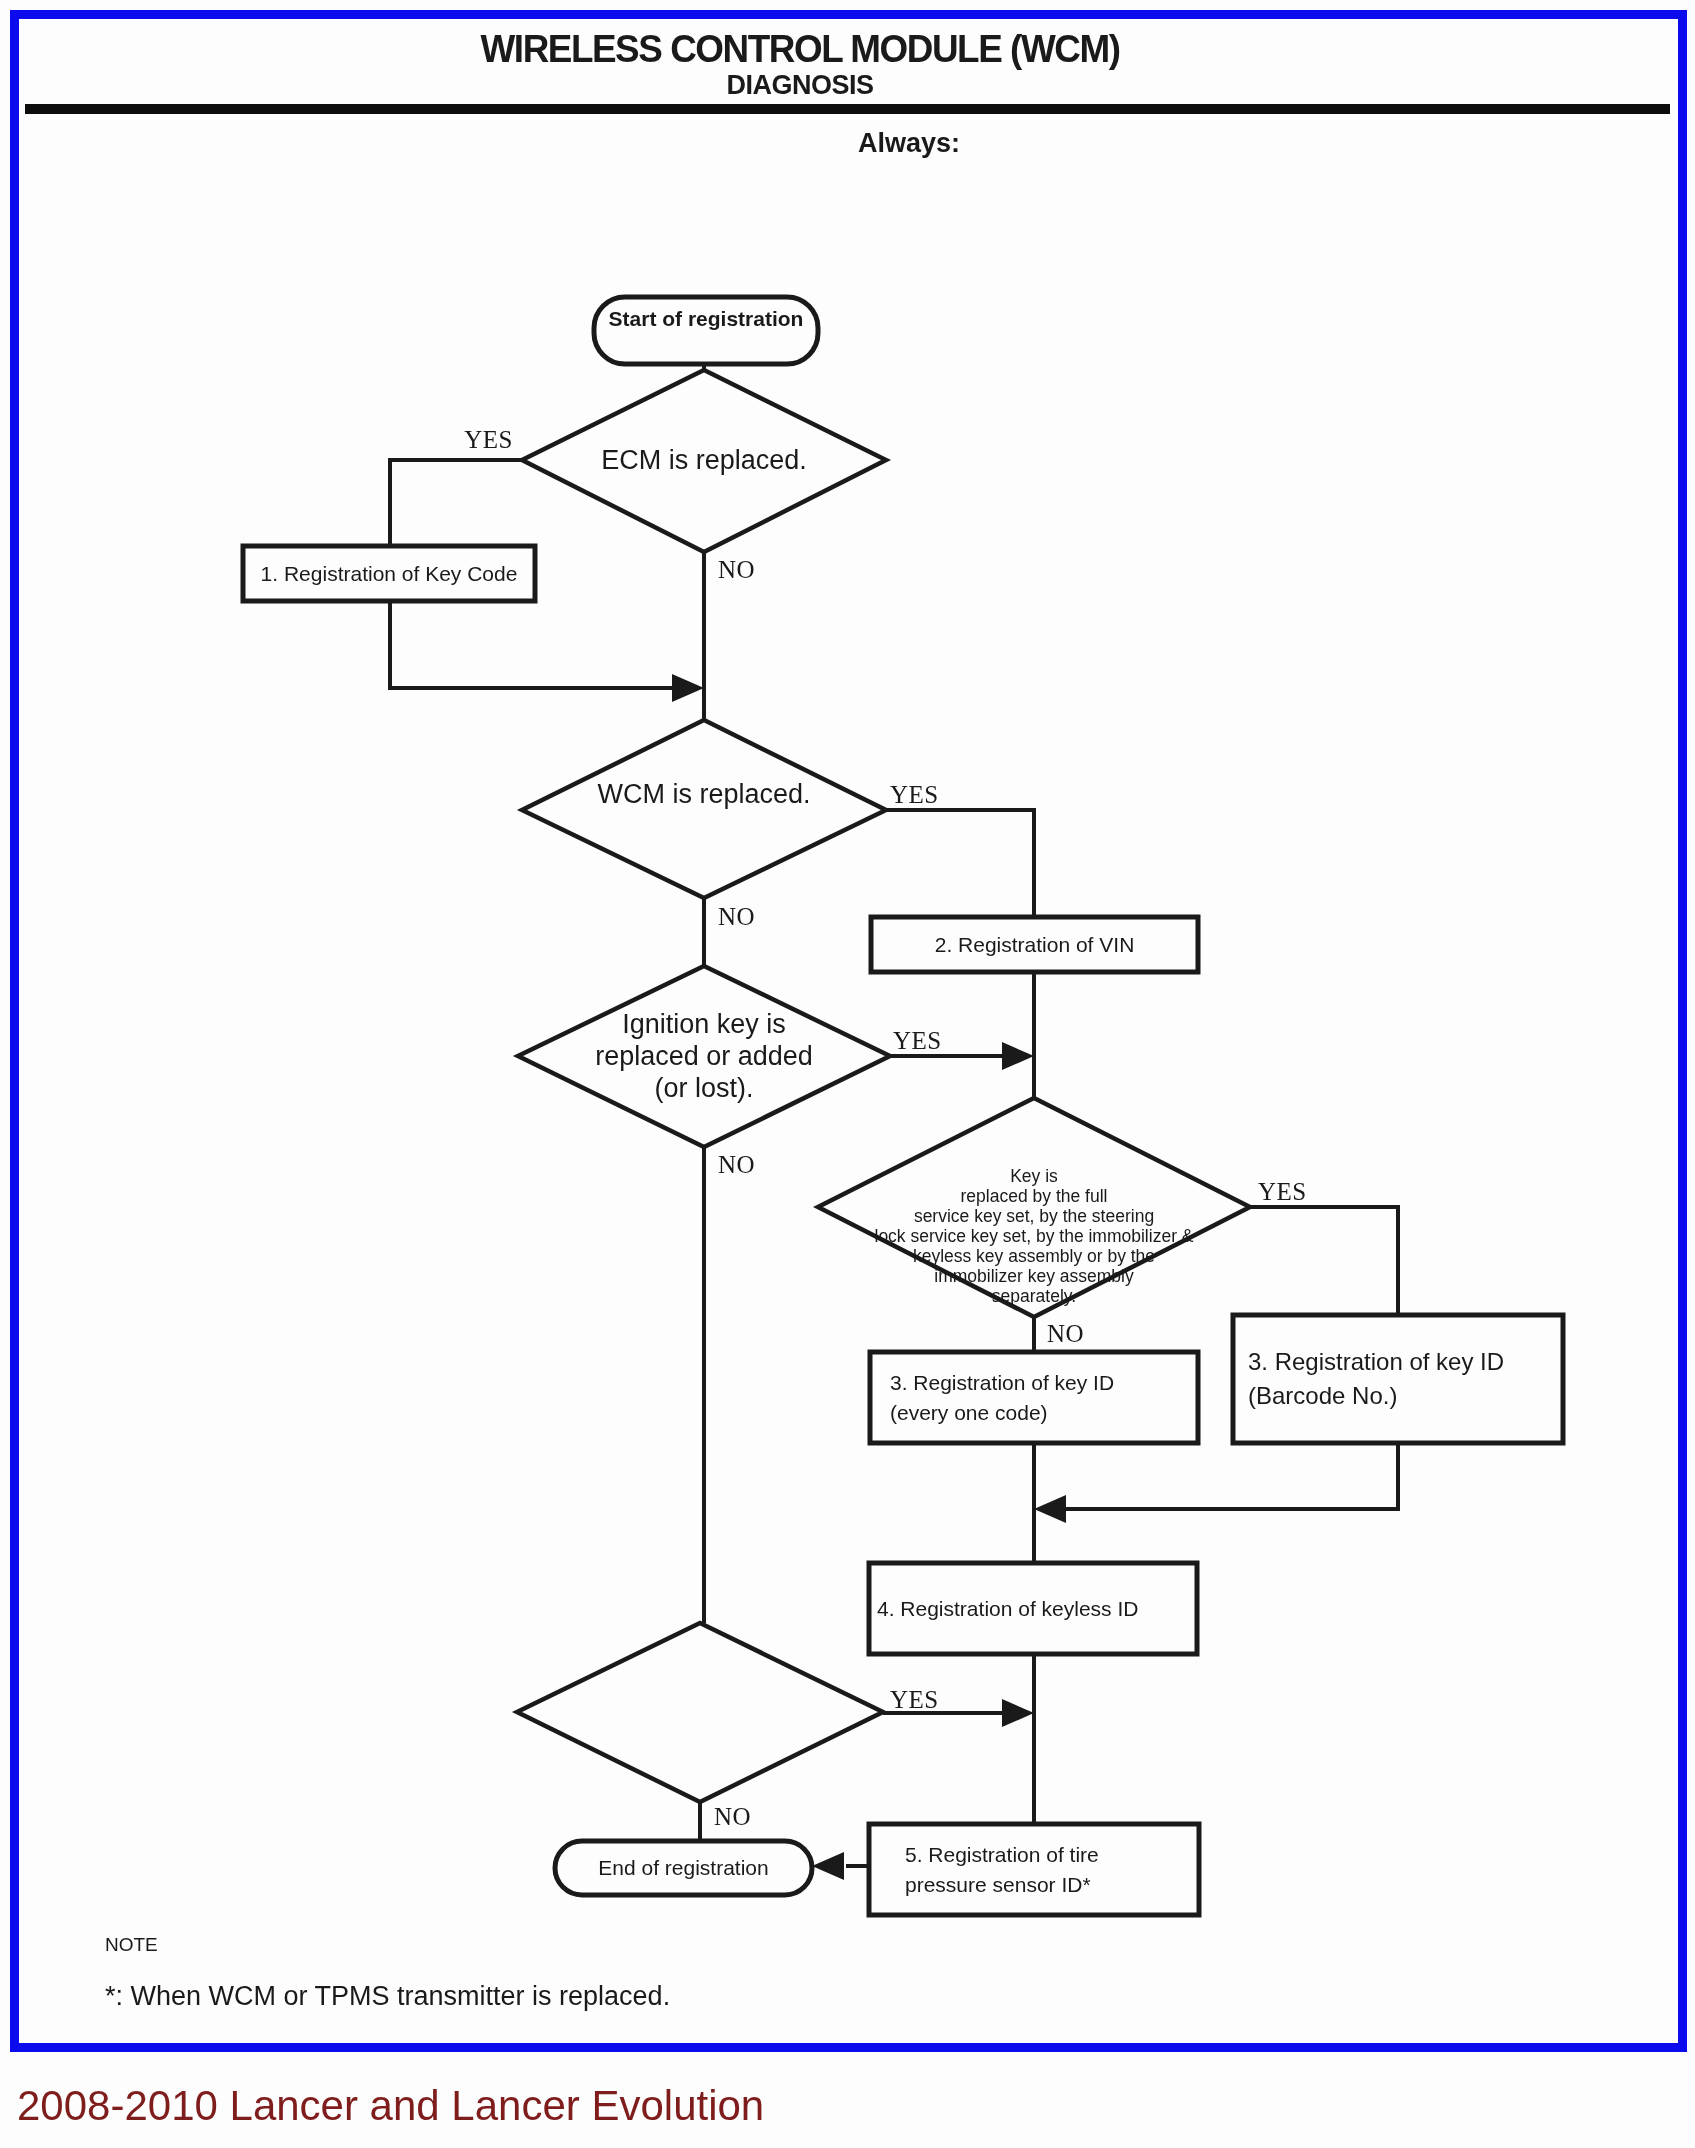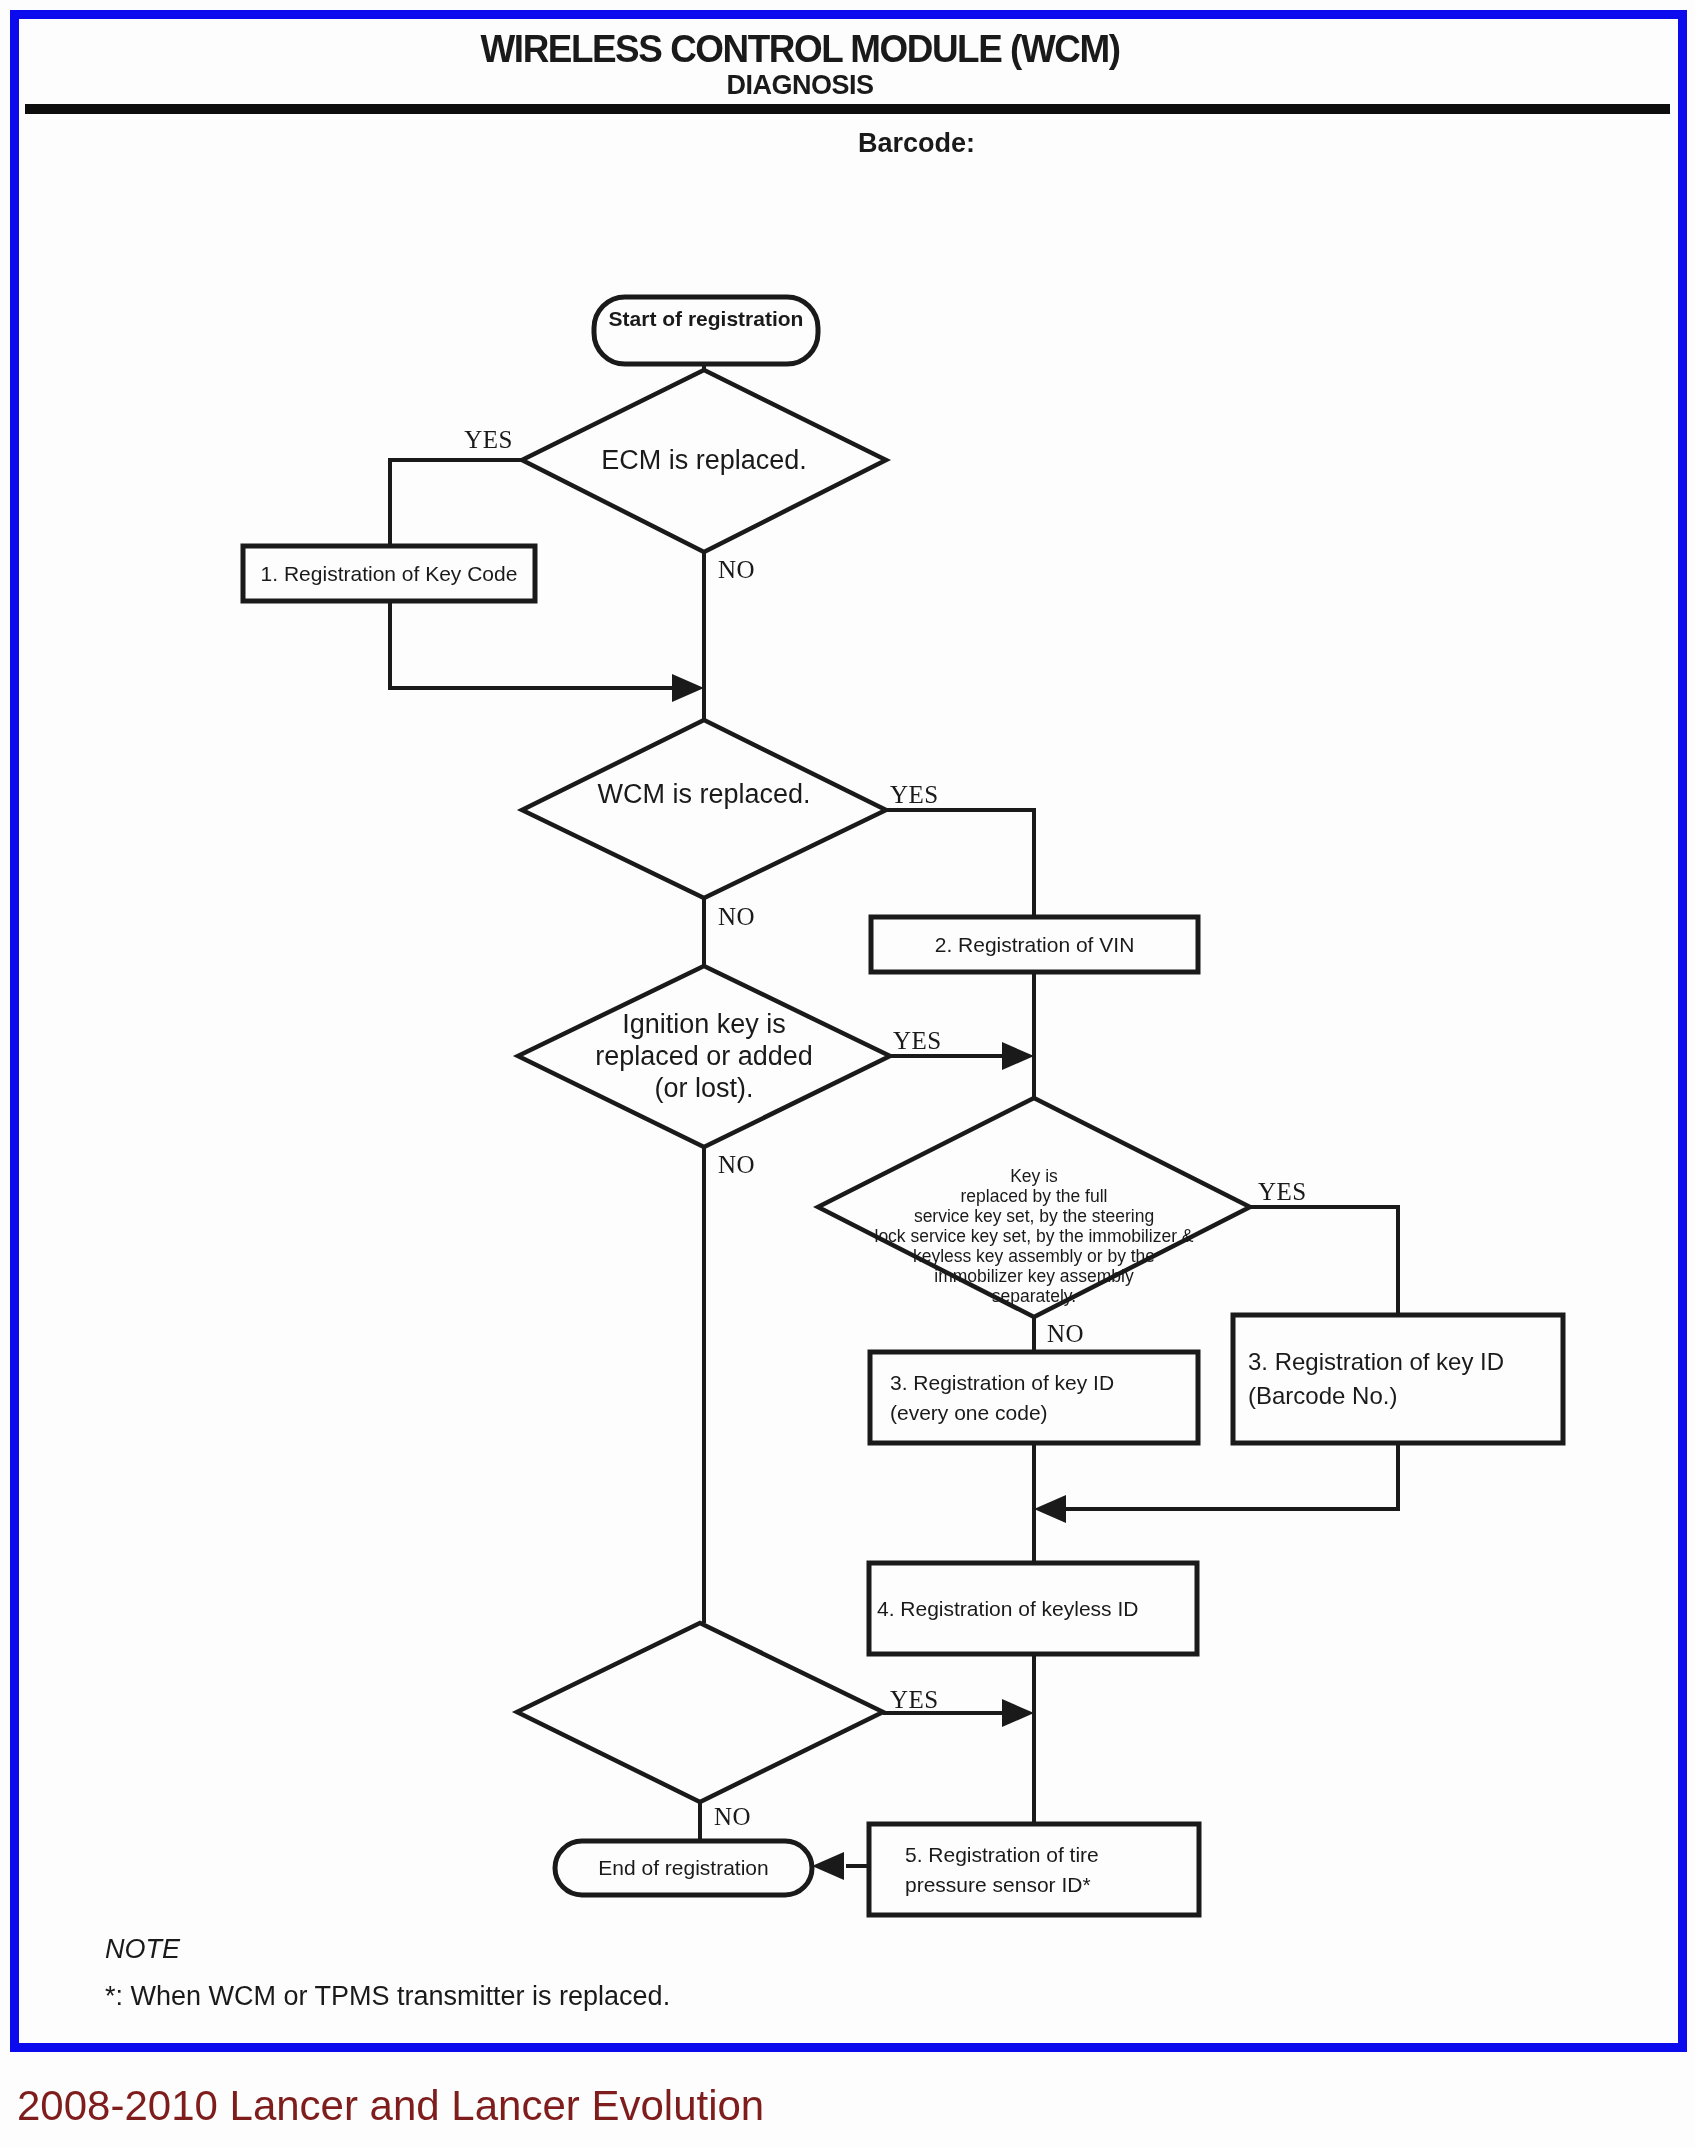--- a/index.html
+++ b/index.html
@@ -74,7 +74,7 @@
   <div class="abs doc-subtitle">DIAGNOSIS</div>
   <div class="abs black-rule"></div>
 
-  <div class="abs caution-h">Barcode:</div>
+  <div class="abs caution-h">Always:</div>
 
   <svg class="flow" width="1695" height="2148" viewBox="0 0 1695 2148">
 

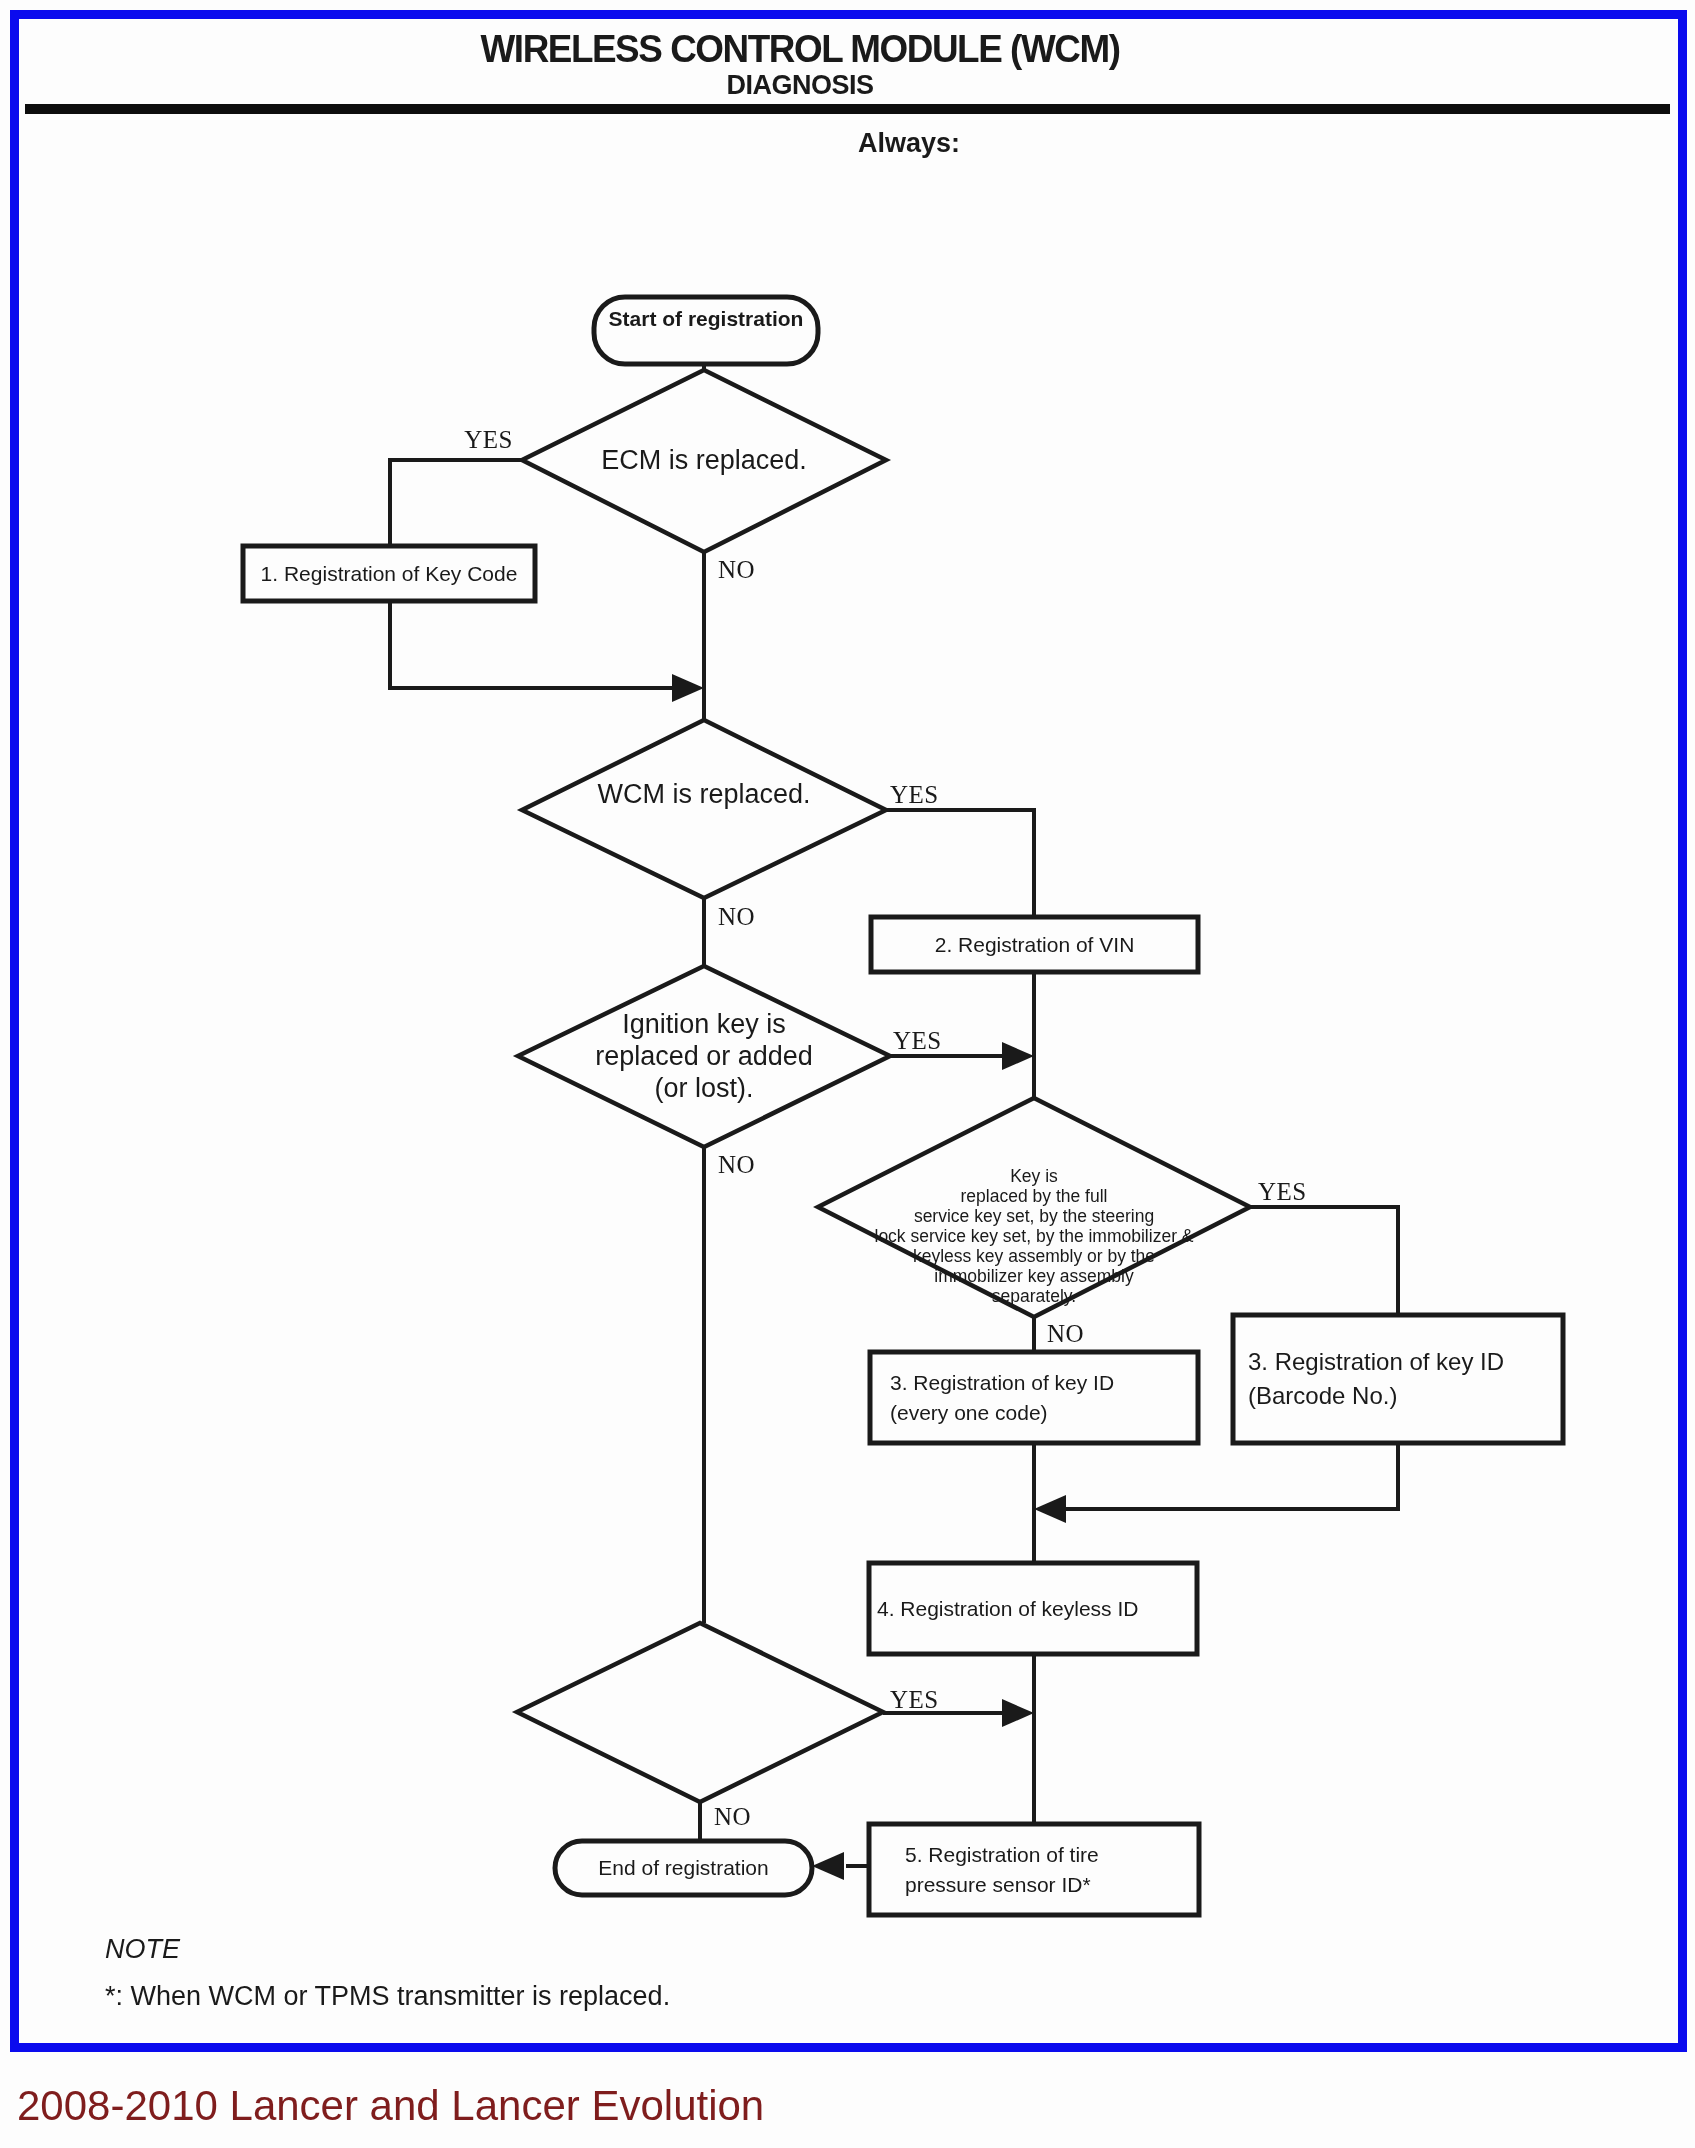--- a/index.html
+++ b/index.html
@@ -59,7 +59,7 @@
   .box-label{font-size:21px;line-height:30px;display:flex;align-items:center;justify-content:center;text-align:center;}
   .box-label.left{justify-content:flex-start;text-align:left;}
   .yn{font-size:25px;letter-spacing:.5px;font-family:Liberation Serif, serif;}
-  .note-h{left:105px;top:1934px;font-size:27px;font-style:italic;}
+  .note-h{left:105px;top:1934px;font-size:19px;}
   .note-b{left:105px;top:1981px;font-size:27px;}
   .caption{left:17px;top:2082px;font-size:42px;color:#7f1d1d;}
 </style>

